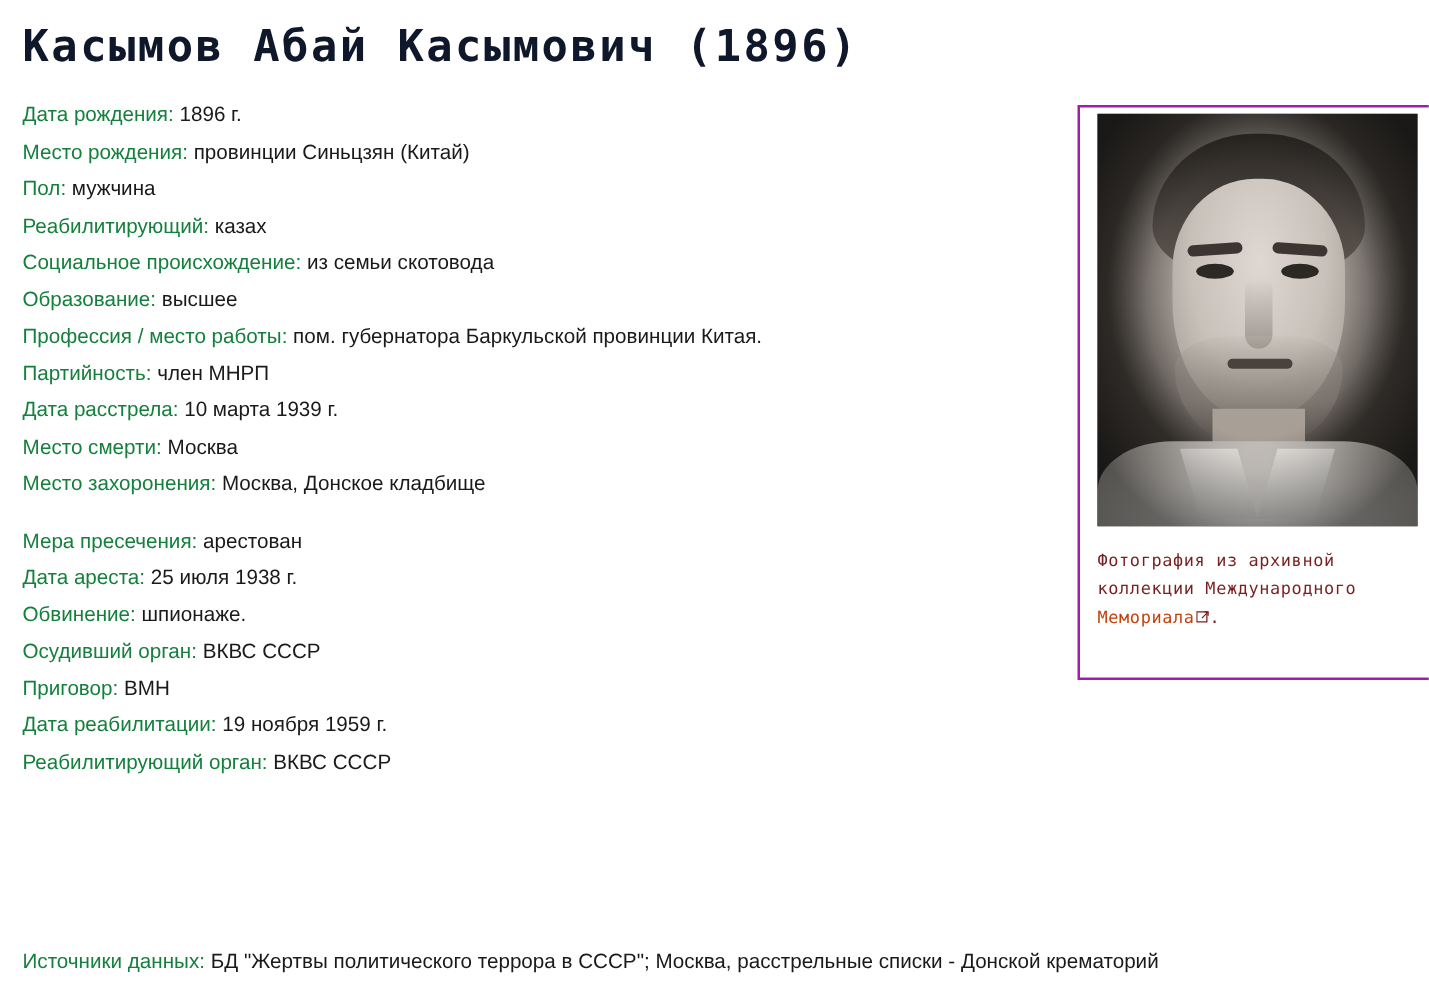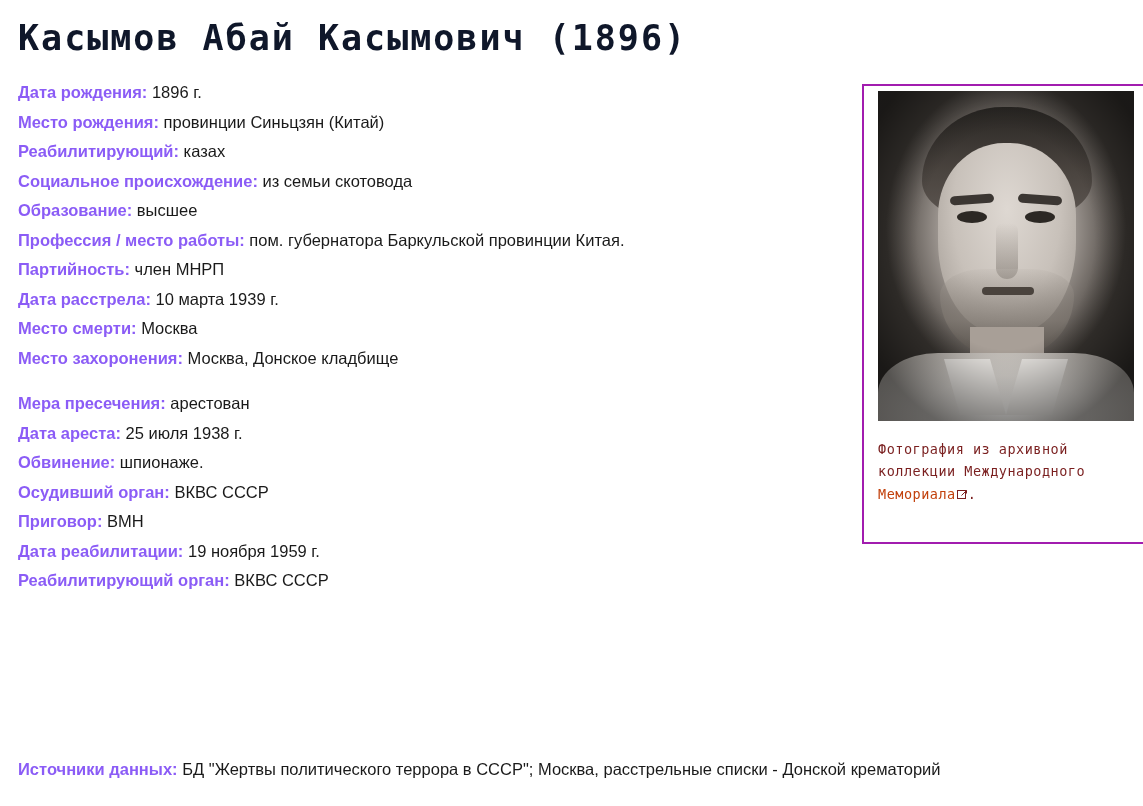--- a/index.html
+++ b/index.html
@@ -44,8 +44,8 @@
     color: #1a1a1a;
   }
   .field-label {
-    font-weight: bold;
-    color: #8b5cf6;
+    font-weight: normal;
+    color: #15803d;
   }
   .field-value {
     font-weight: normal;

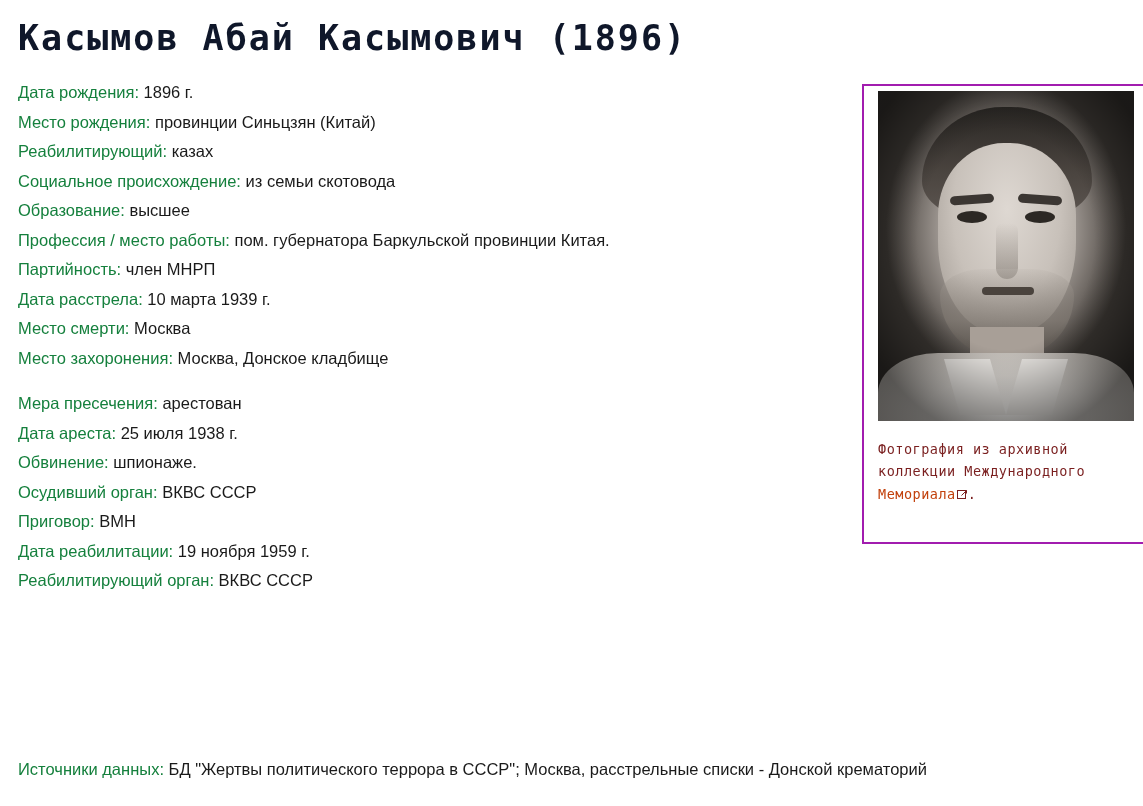--- a/index.html
+++ b/index.html
@@ -187,6 +187,10 @@
       <div class="field-row">
         <span class="field-label">Место рождения:</span>
         <span class="field-value">провинции Синьцзян (Китай)</span>
+      </div>
+      <div class="field-row">
+        <span class="field-label">Пол:</span>
+        <span class="field-value">мужчина</span>
       </div>
       <div class="field-row">
         <span class="field-label">Реабилитирующий:</span>

